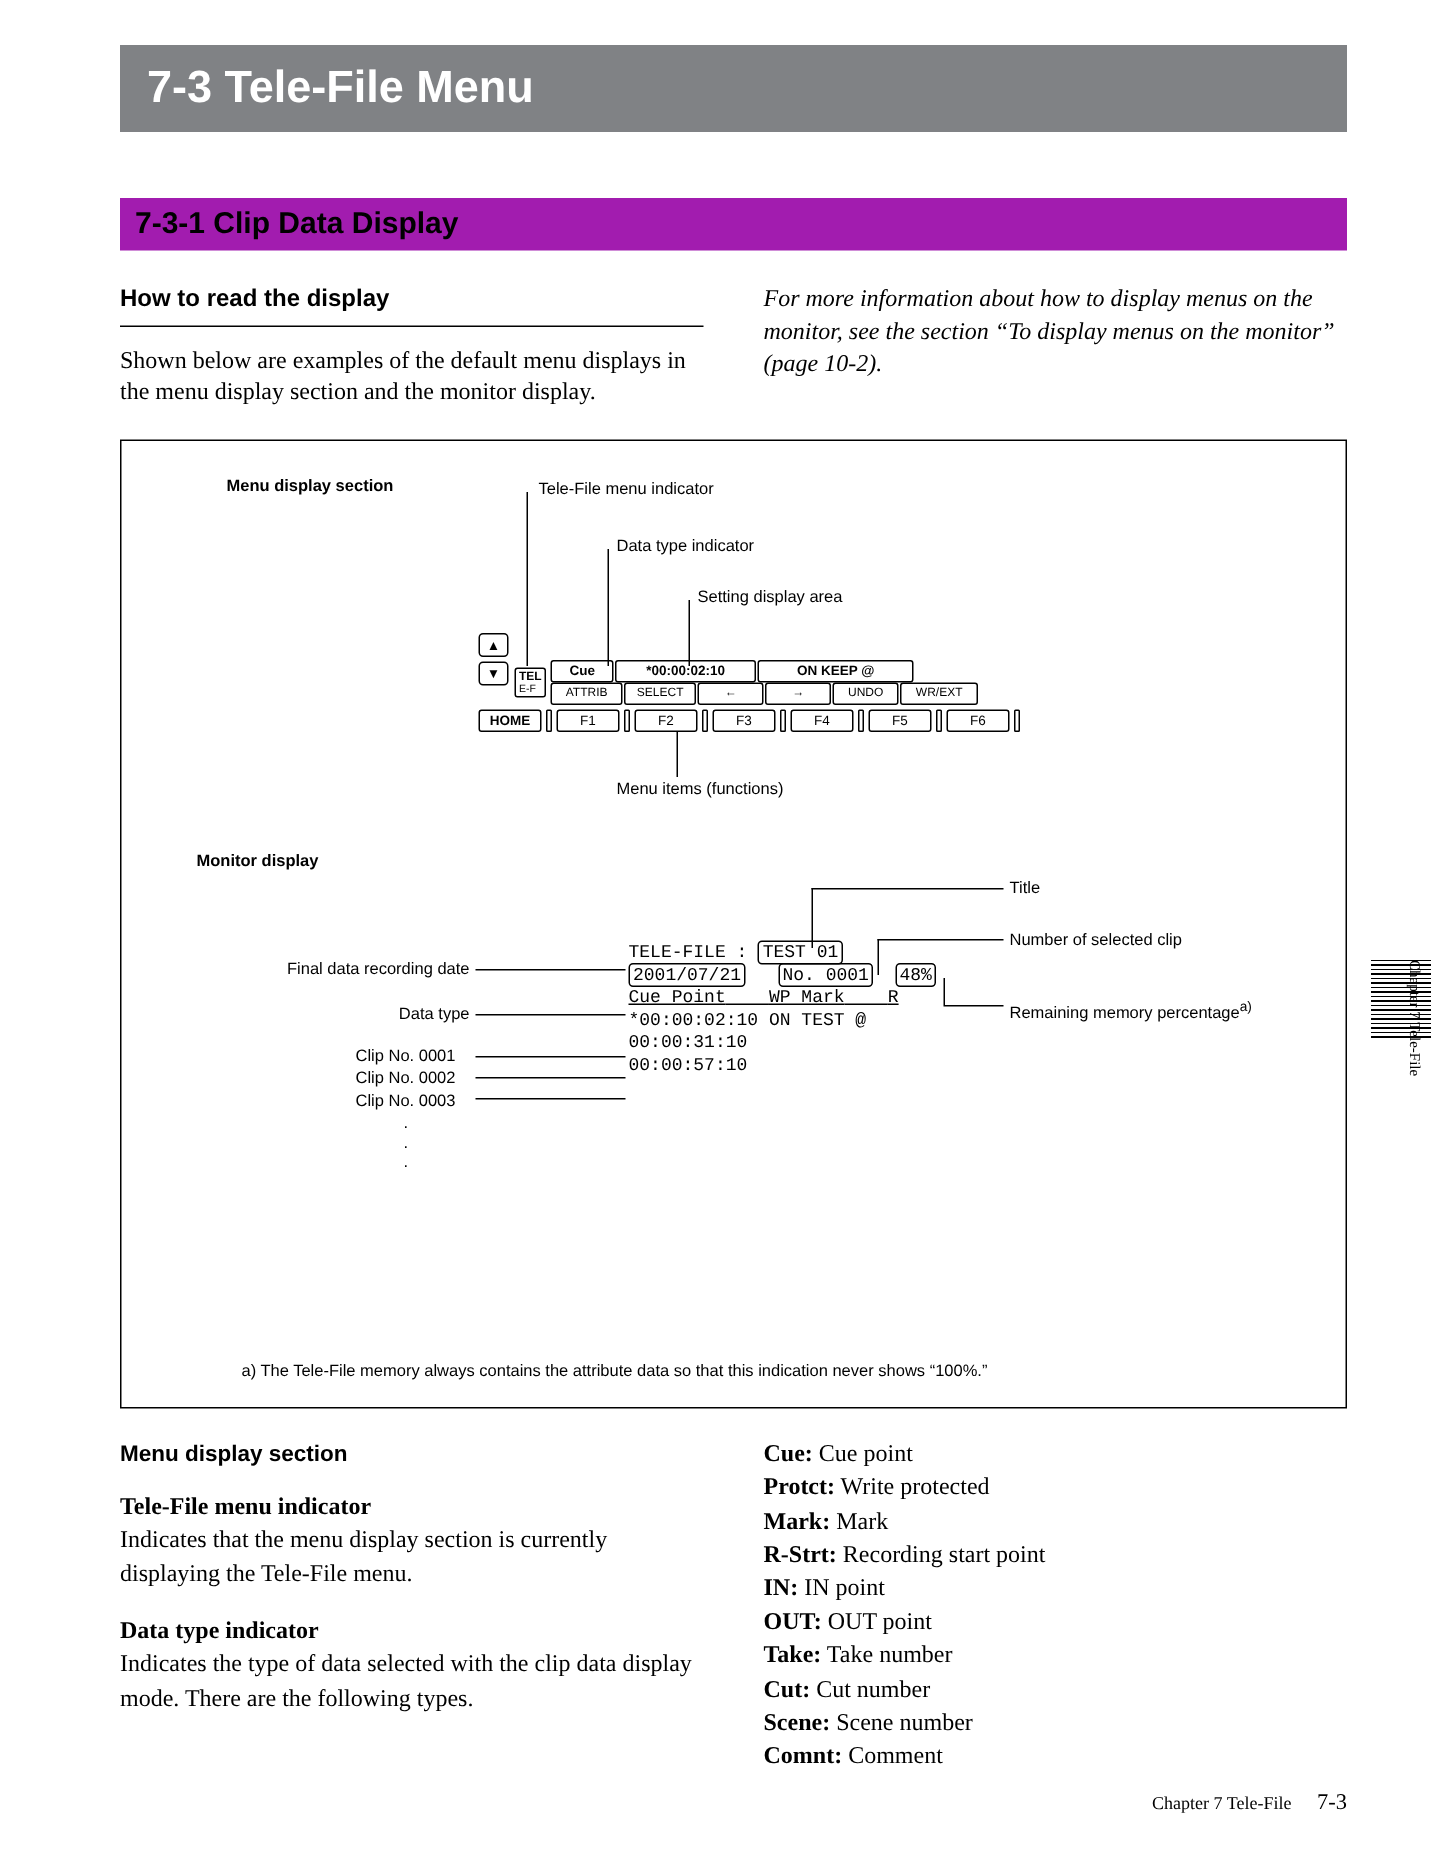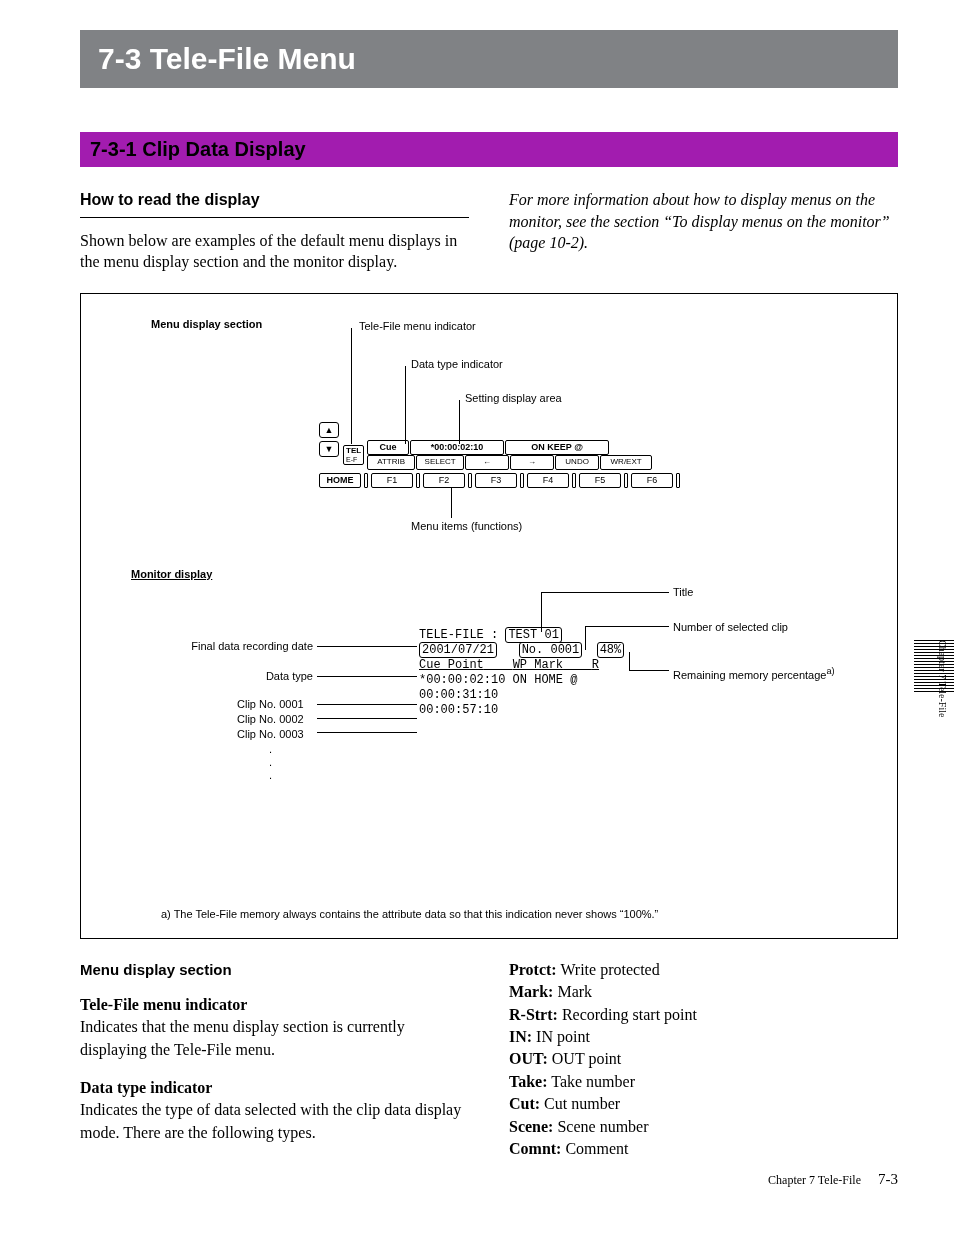--- a/index.html
+++ b/index.html
@@ -227,7 +227,7 @@
     </div>
 
     <div style="position:relative; height:290px; margin-top:30px;">
-      <div class="callout diag-label-bold" style="left:-30px; top:0;text-decoration:underline;">Monitor display</div>
+      <div class="callout diag-label-bold" style="left:-30px; top:0;">Monitor display</div>
 
       <div class="callout" style="left:12px; top:72px; text-align:right; width:140px;">Final data recording date</div>
       <div class="callout" style="left:92px; top:102px; text-align:right; width:60px;">Data type</div>

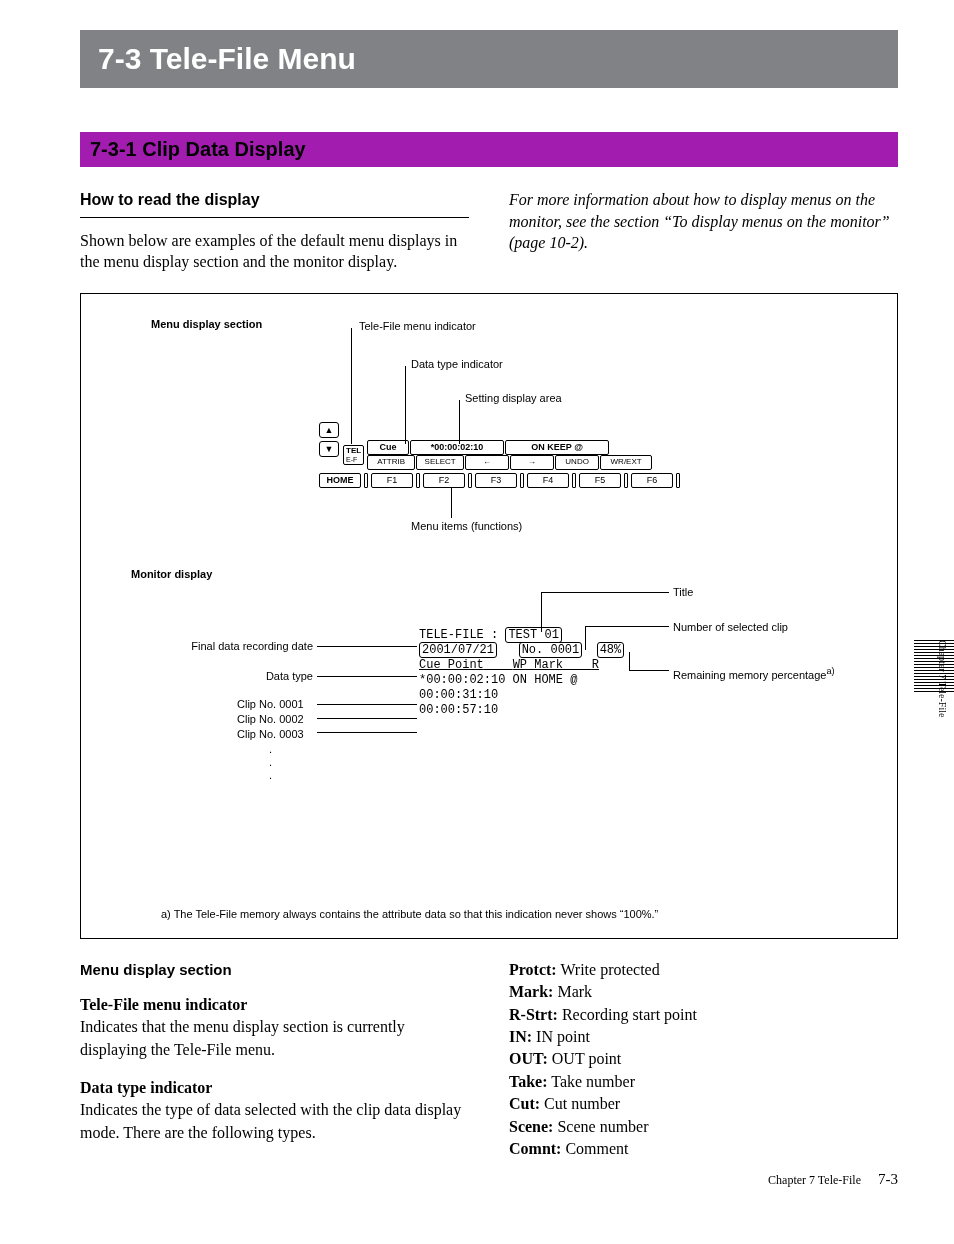--- a/index.html
+++ b/index.html
@@ -272,7 +272,7 @@
           <span>WP Mark</span>&nbsp;&nbsp;&nbsp;
           <span>R</span>
         </div>
-        <div>*00:00:02:10   ON HOME   @</div>
+        <div>*00:00:02:10   ON TEST   @</div>
         <div> 00:00:31:10</div>
         <div> 00:00:57:10</div>
       </div>

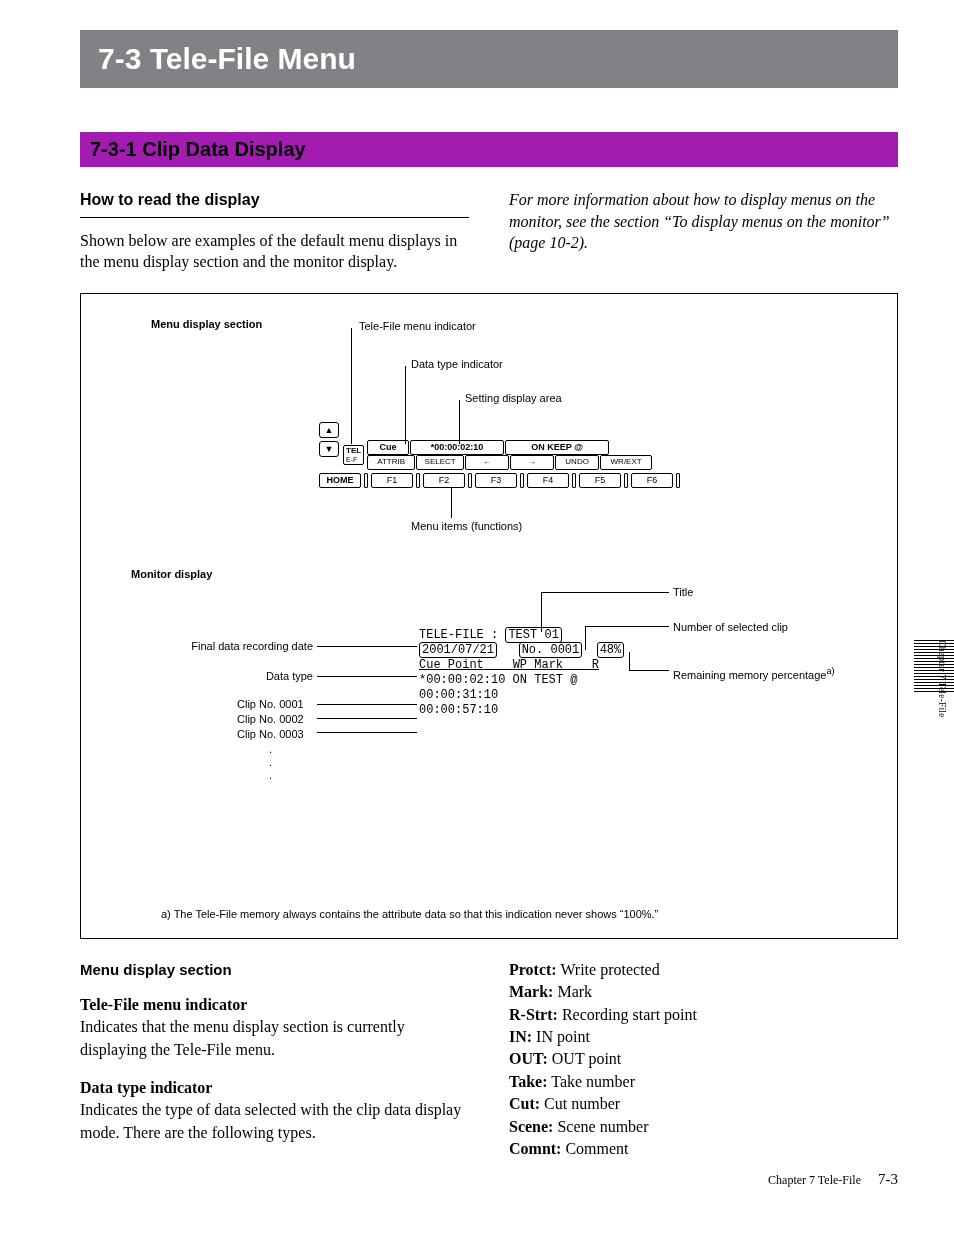--- a/index.html
+++ b/index.html
@@ -290,6 +290,7 @@
       <div>Indicates the type of data selected with the clip data display mode. There are the following types.</div>
     </div>
     <div class="lower-col" id="def-list">
+        <div><span class="serif-bold">Cue:</span><span> Cue point</span></div>
         <div><span class="serif-bold">Protct:</span><span> Write protected</span></div>
         <div><span class="serif-bold">Mark:</span><span> Mark</span></div>
         <div><span class="serif-bold">R-Strt:</span><span> Recording start point</span></div>

